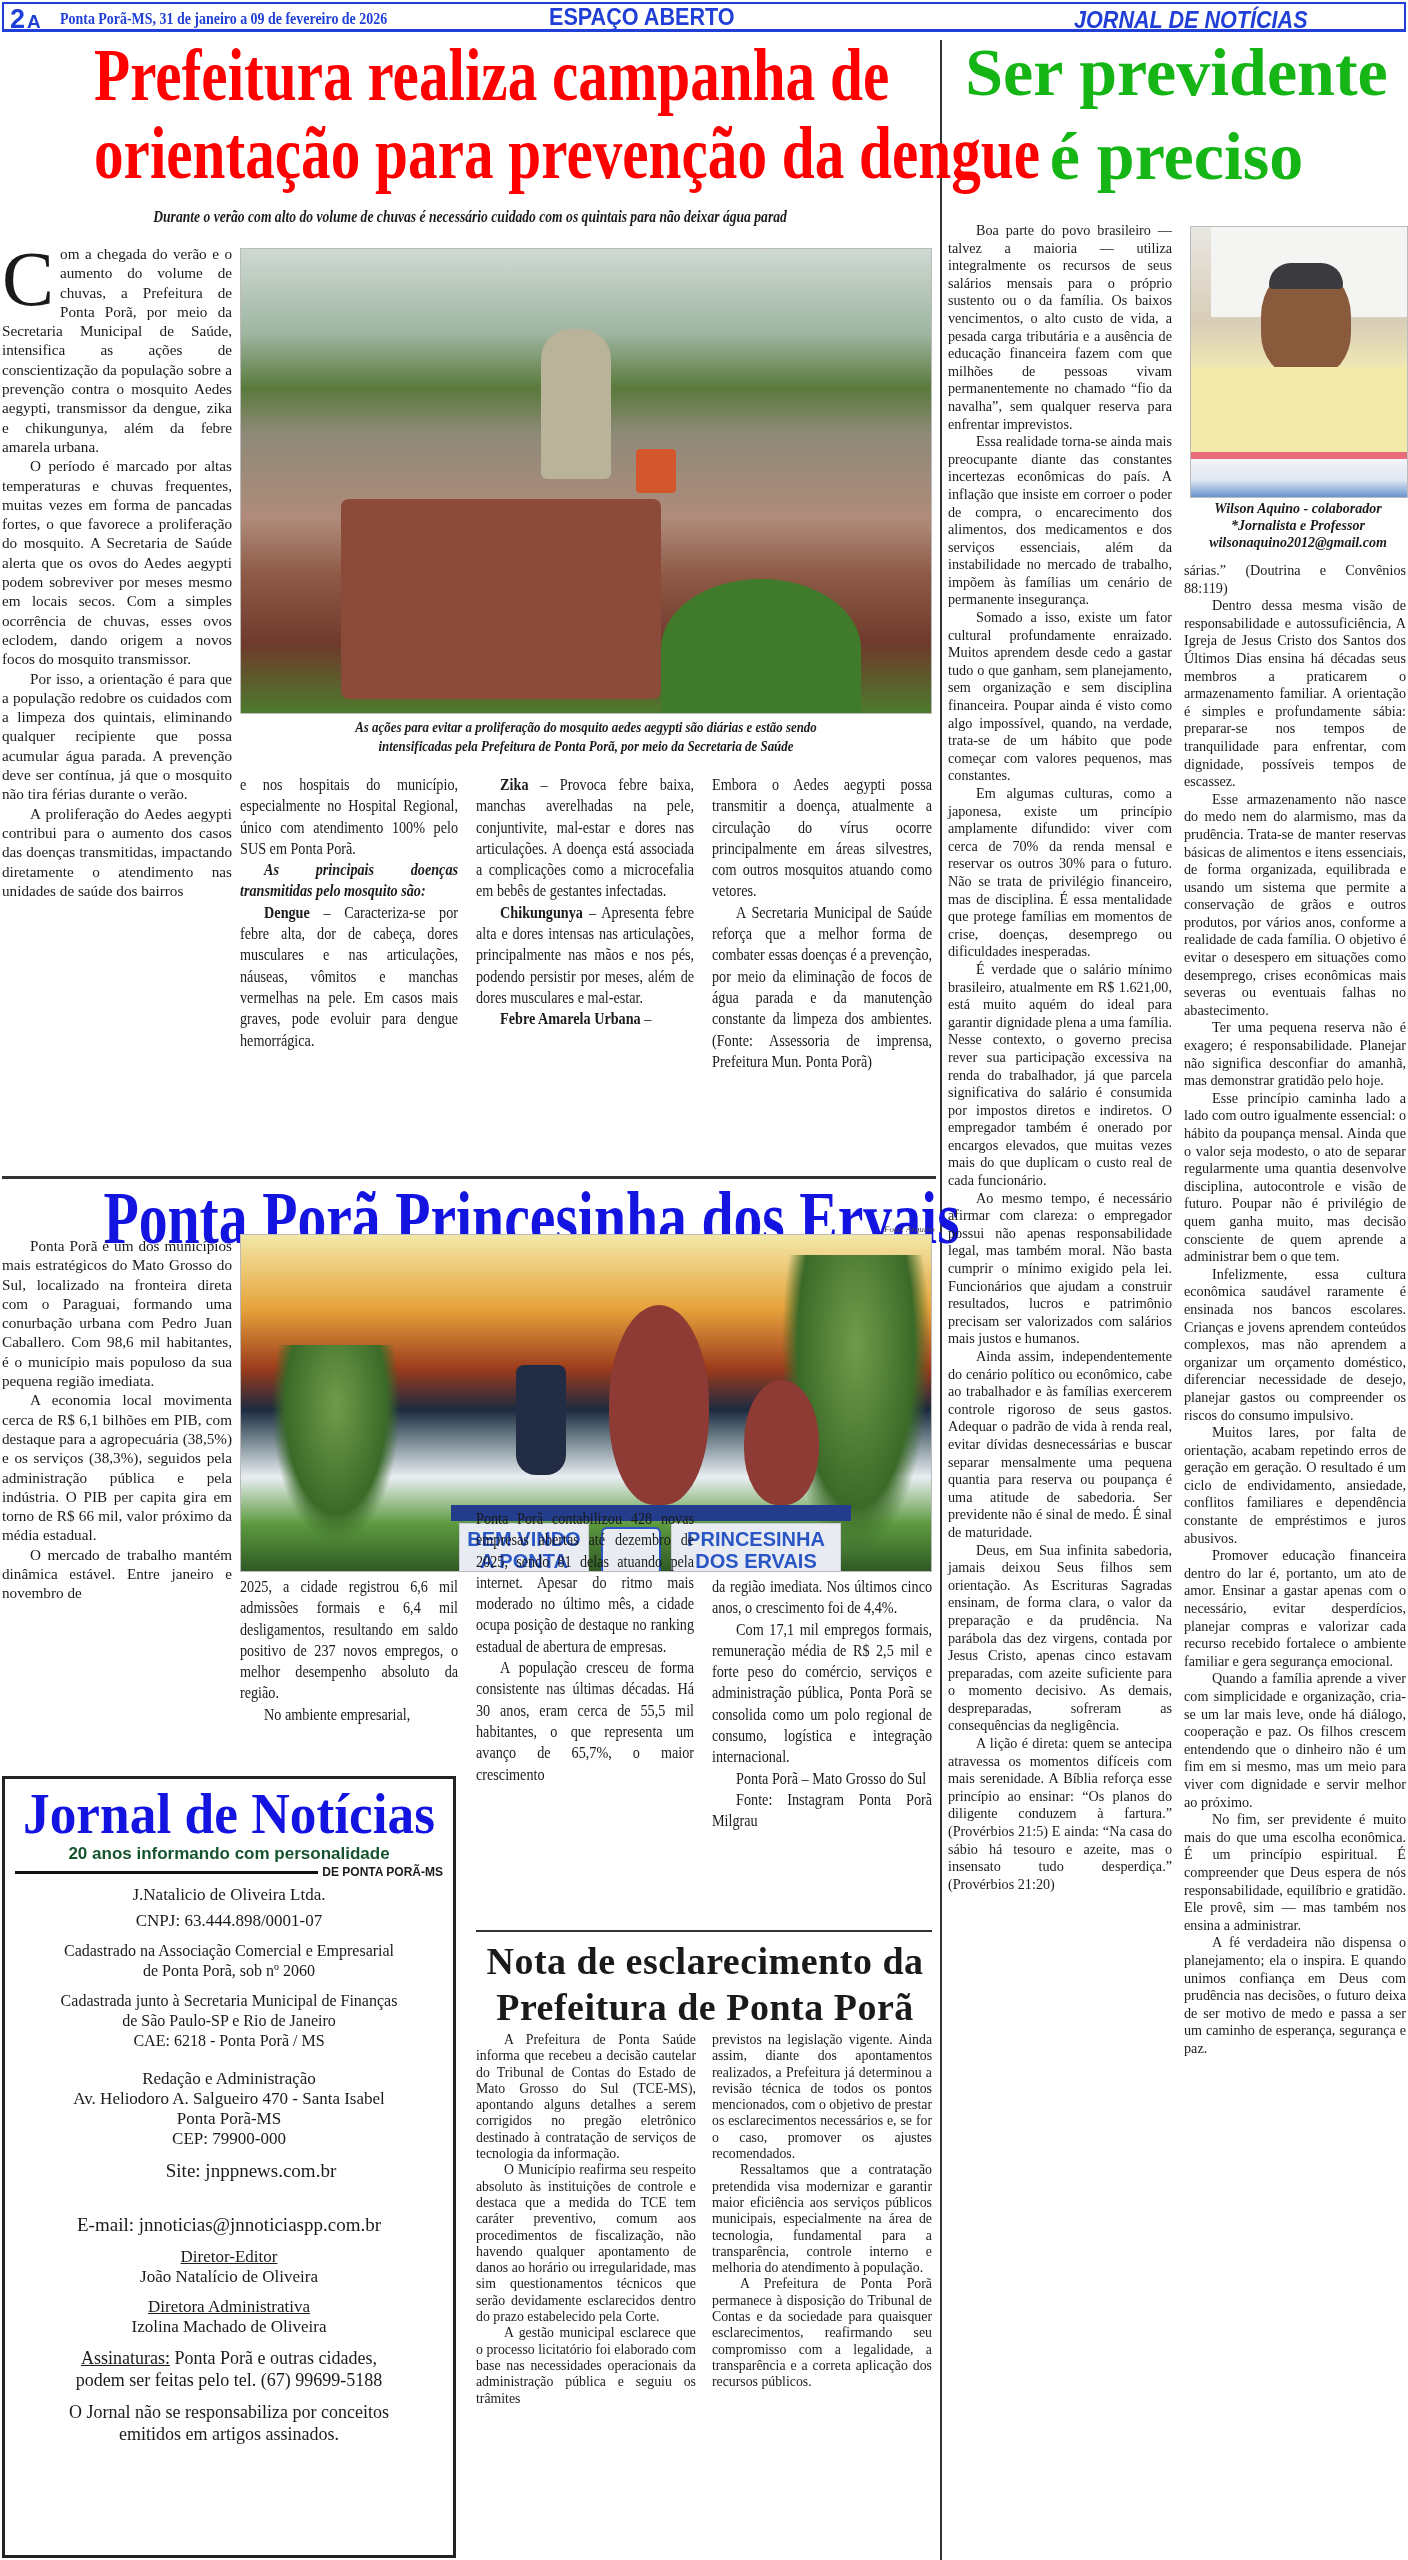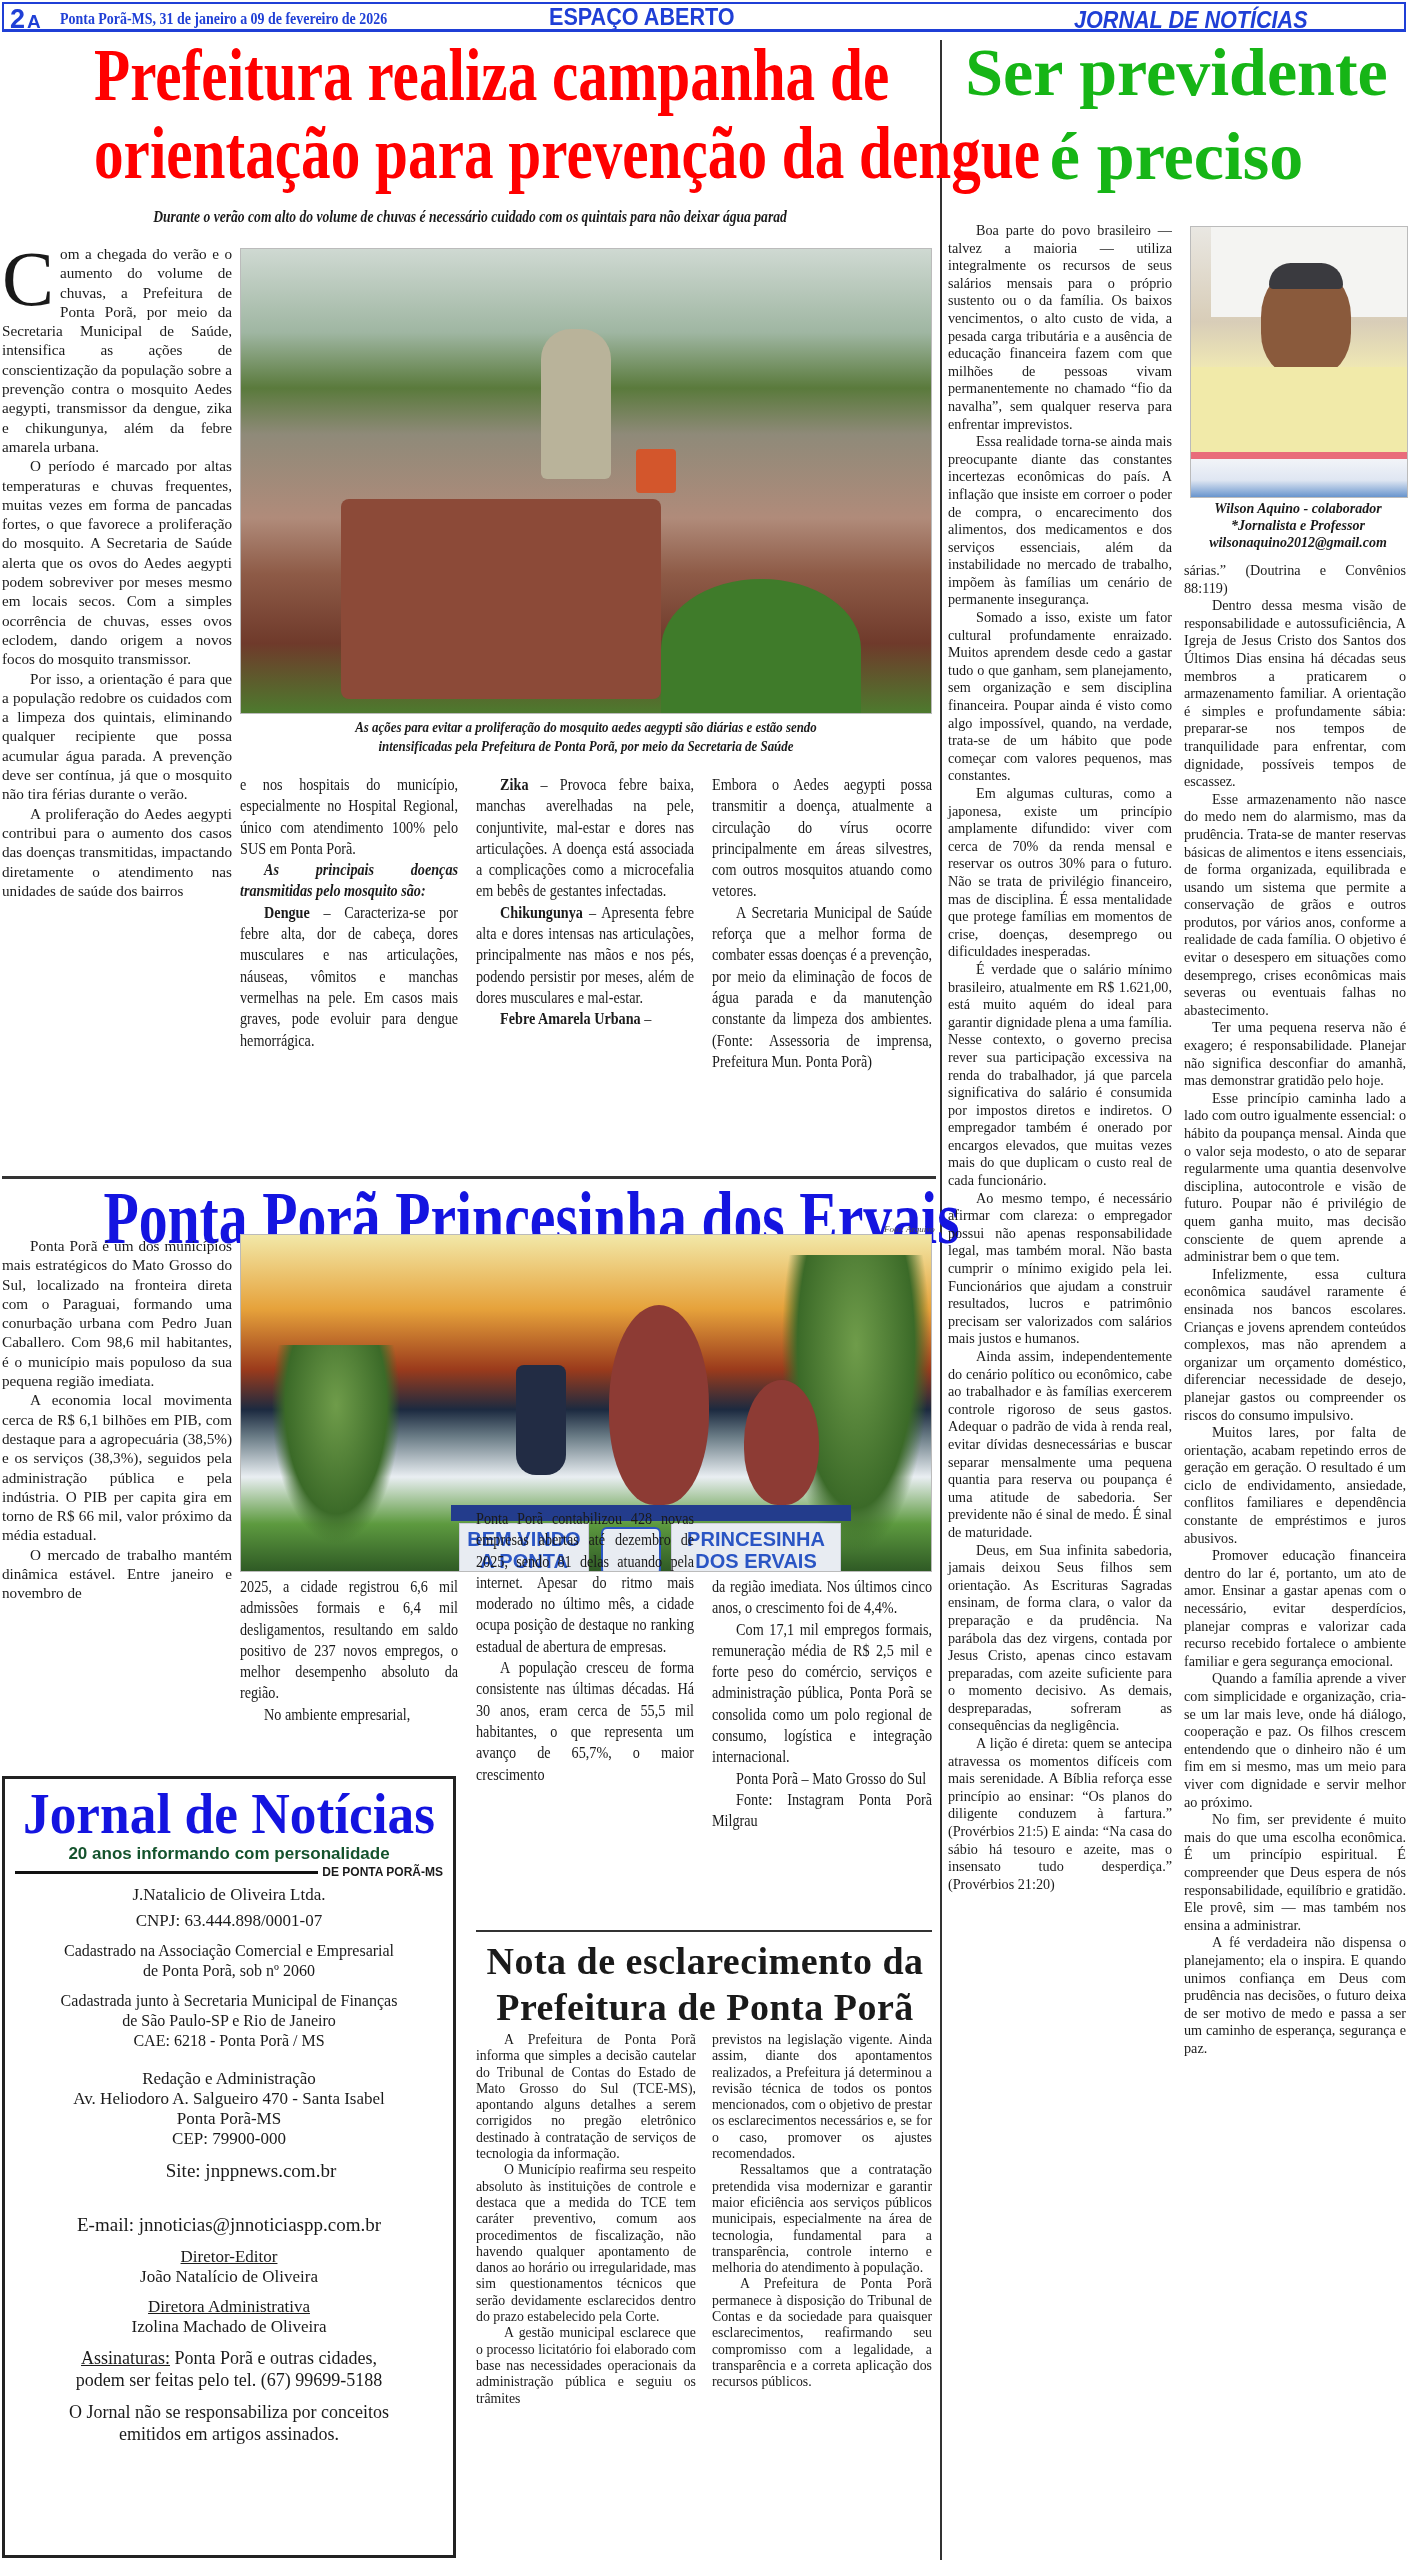--- a/index.html
+++ b/index.html
@@ -233,7 +233,7 @@
 </div>
 
 <div class="abs col" style="left:476px; top:2032px; width:220px; height:528px; font-size:13.8px; line-height:16.3px;">
-  <p>A Prefeitura de Ponta Porã informa que simples a decisão cautelar do Tribunal de Contas do Estado de Mato Grosso do Sul (TCE-MS), apontando alguns detalhes a serem corrigidos no pregão eletrônico destinado à contratação de serviços de tecnologia da informação.</p>
+  <p>A Prefeitura de Ponta Saúde informa que recebeu a decisão cautelar do Tribunal de Contas do Estado de Mato Grosso do Sul (TCE-MS), apontando alguns detalhes a serem corrigidos no pregão eletrônico destinado à contratação de serviços de tecnologia da informação.</p>
   <p>O Município reafirma seu respeito absoluto às instituições de controle e destaca que a medida do TCE tem caráter preventivo, comum aos procedimentos de fiscalização, não havendo qualquer apontamento de danos ao horário ou irregularidade, mas sim questionamentos técnicos que serão devidamente esclarecidos dentro do prazo estabelecido pela Corte.</p>
   <p>A gestão municipal esclarece que o processo licitatório foi elaborado com base nas necessidades operacionais da administração pública e seguiu os trâmites</p>
 </div>

